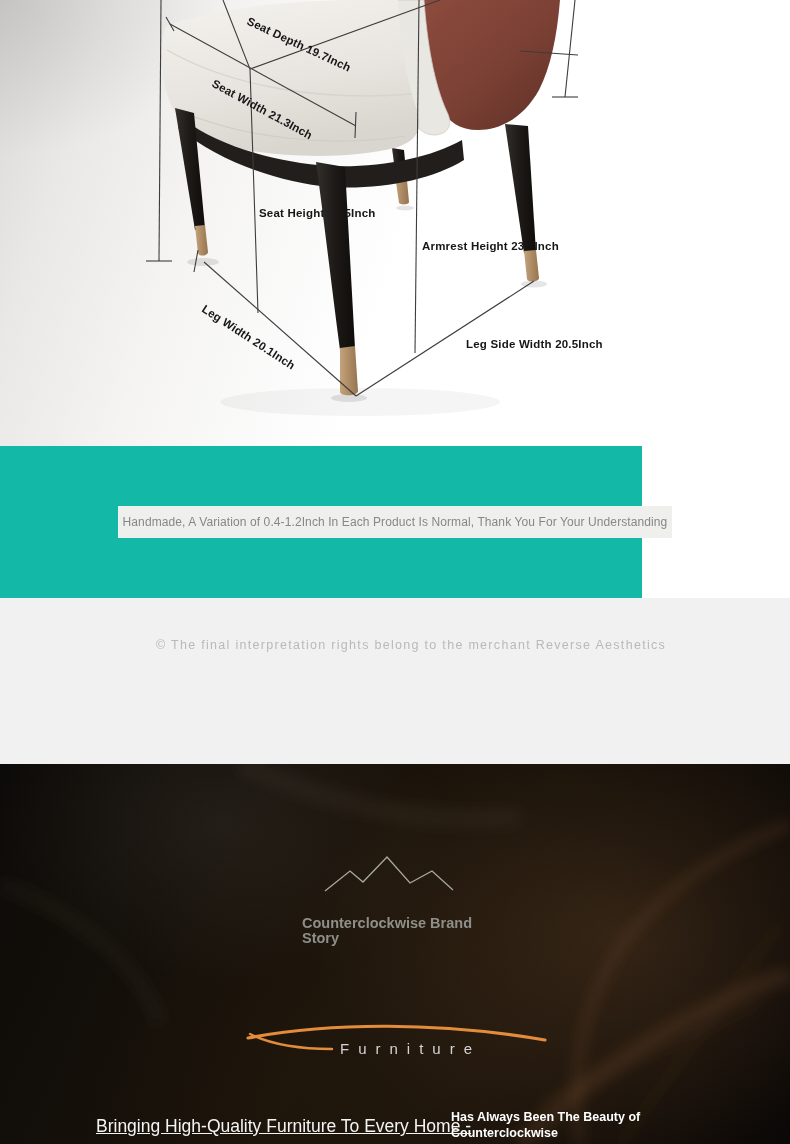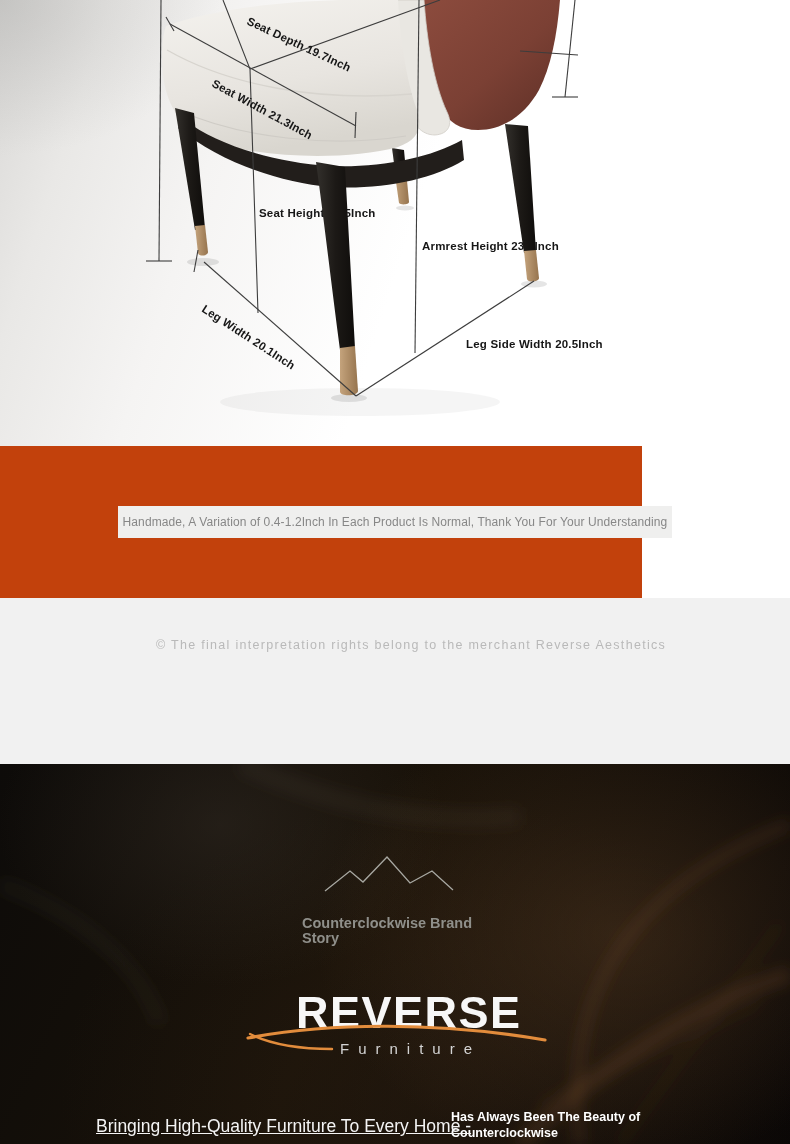--- a/index.html
+++ b/index.html
@@ -16,7 +16,7 @@
   .dim-text{font-size:11.5px;font-weight:700;fill:#161616;letter-spacing:.2px;}
 
   
-  .sec-note{position:relative;width:642px;height:152px;background:#c2410c;text-align:right;}
+  .sec-note{position:relative;width:642px;height:152px;background:#14b8a6;text-align:right;}
   .note-strip{position:absolute;left:118px;top:506px;}
   .note-strip{top:60px;width:554px;height:32px;background:#efefee;
     display:flex;align-items:center;justify-content:center;

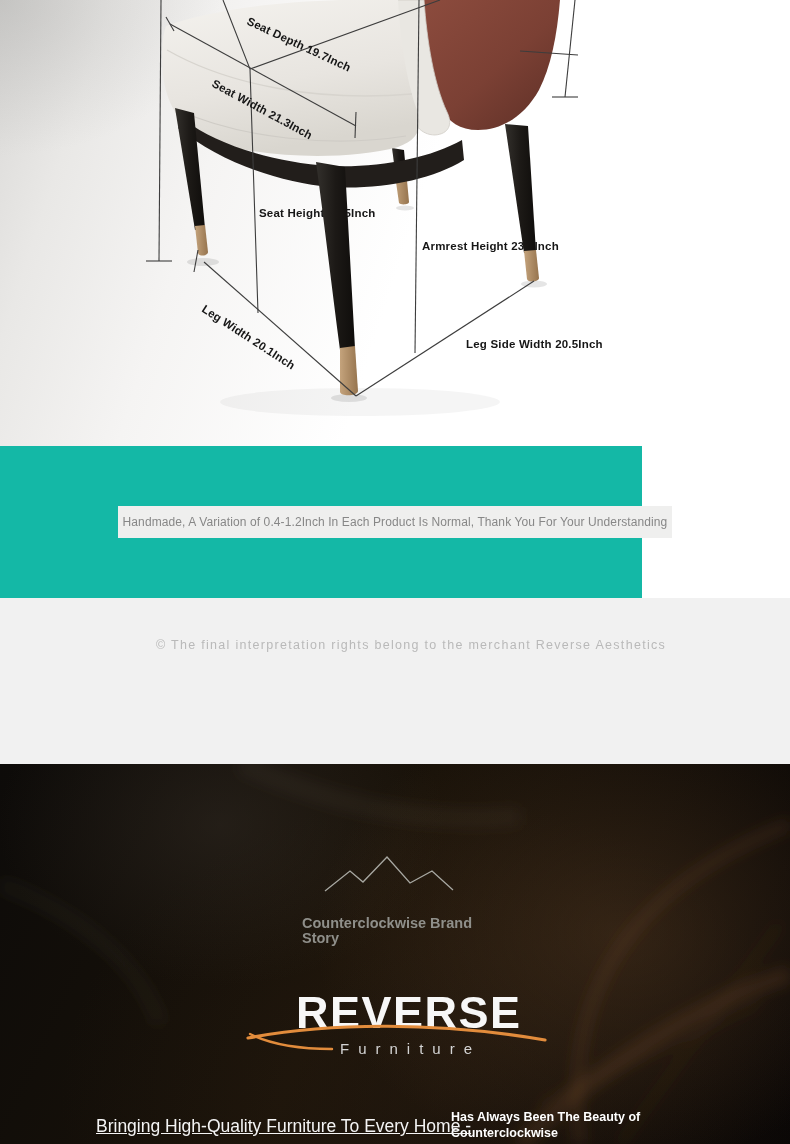--- a/index.html
+++ b/index.html
@@ -178,7 +178,6 @@
 
     <div class="story-title">Counterclockwise Brand Story</div>
 
-    <div class="logo-main">REVERSE</div>
     <svg class="swoosh" viewBox="0 0 302 36">
       <path d="M2,16 C84,0 194,0 299,18" fill="none" stroke="#e28c3c" stroke-width="3.2" stroke-linecap="round"></path>
       <path d="M4,12 C24,22 50,27 86,27" fill="none" stroke="#e28c3c" stroke-width="2.4" stroke-linecap="round"></path>

